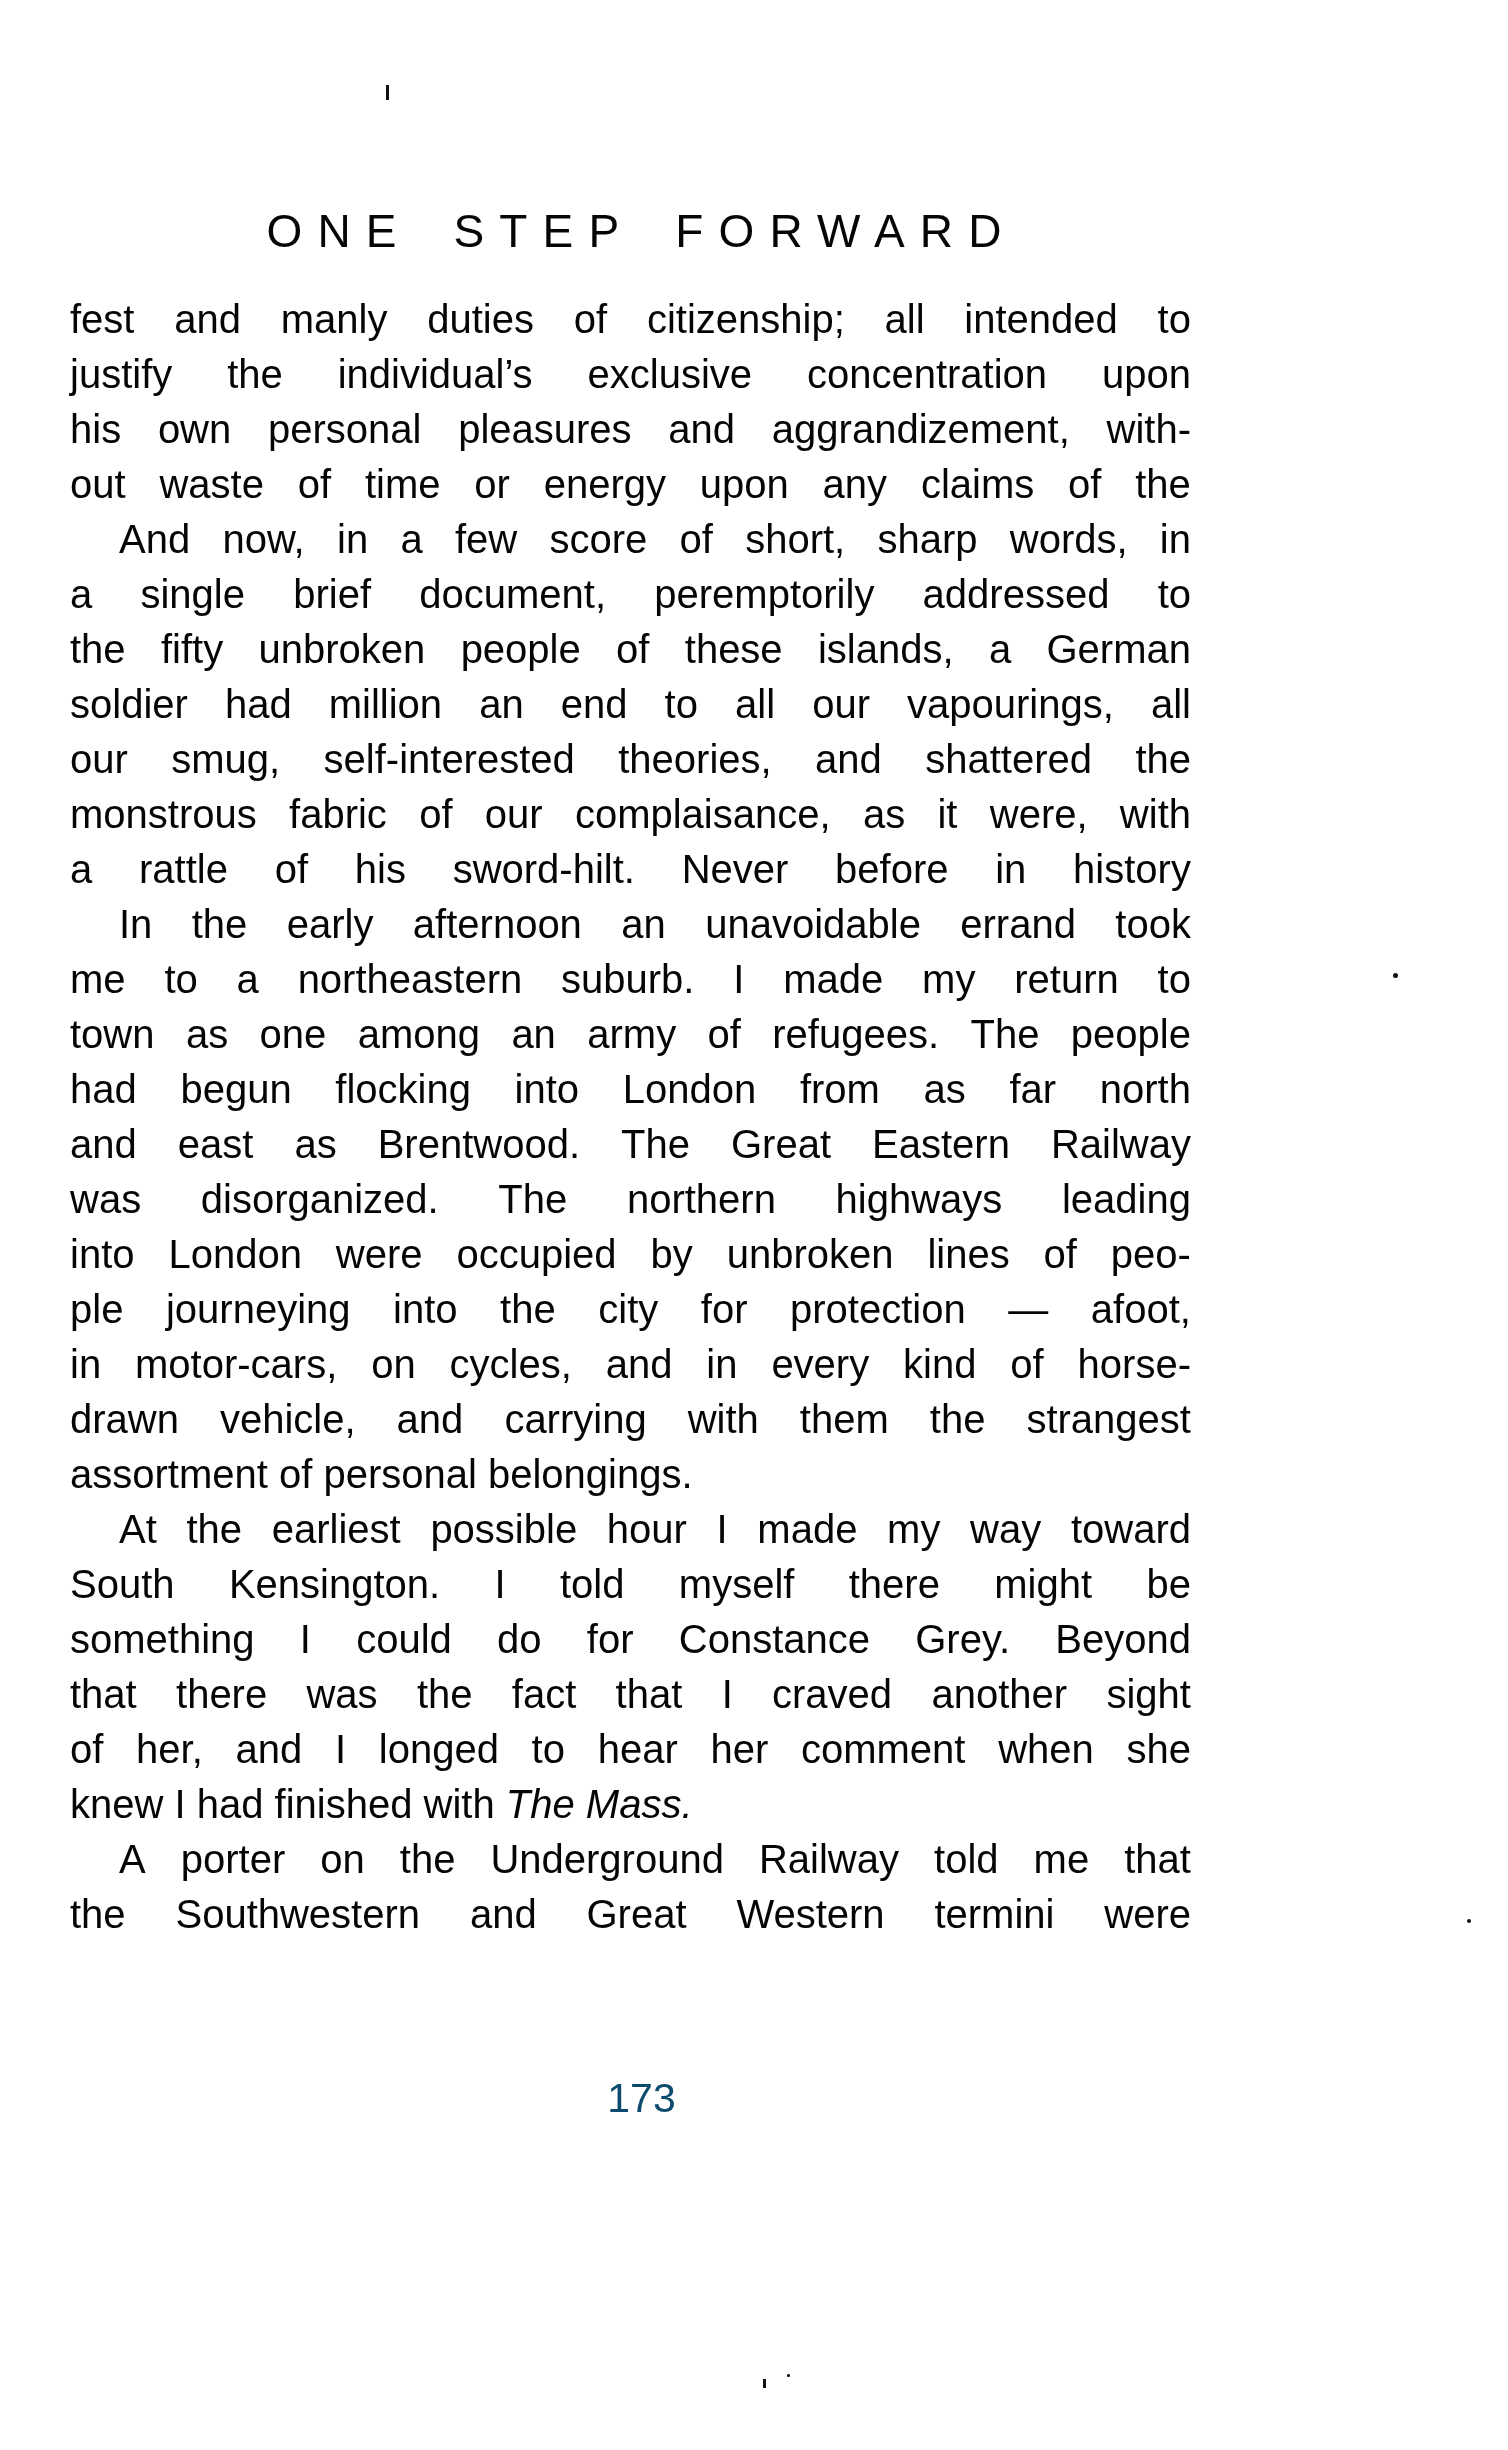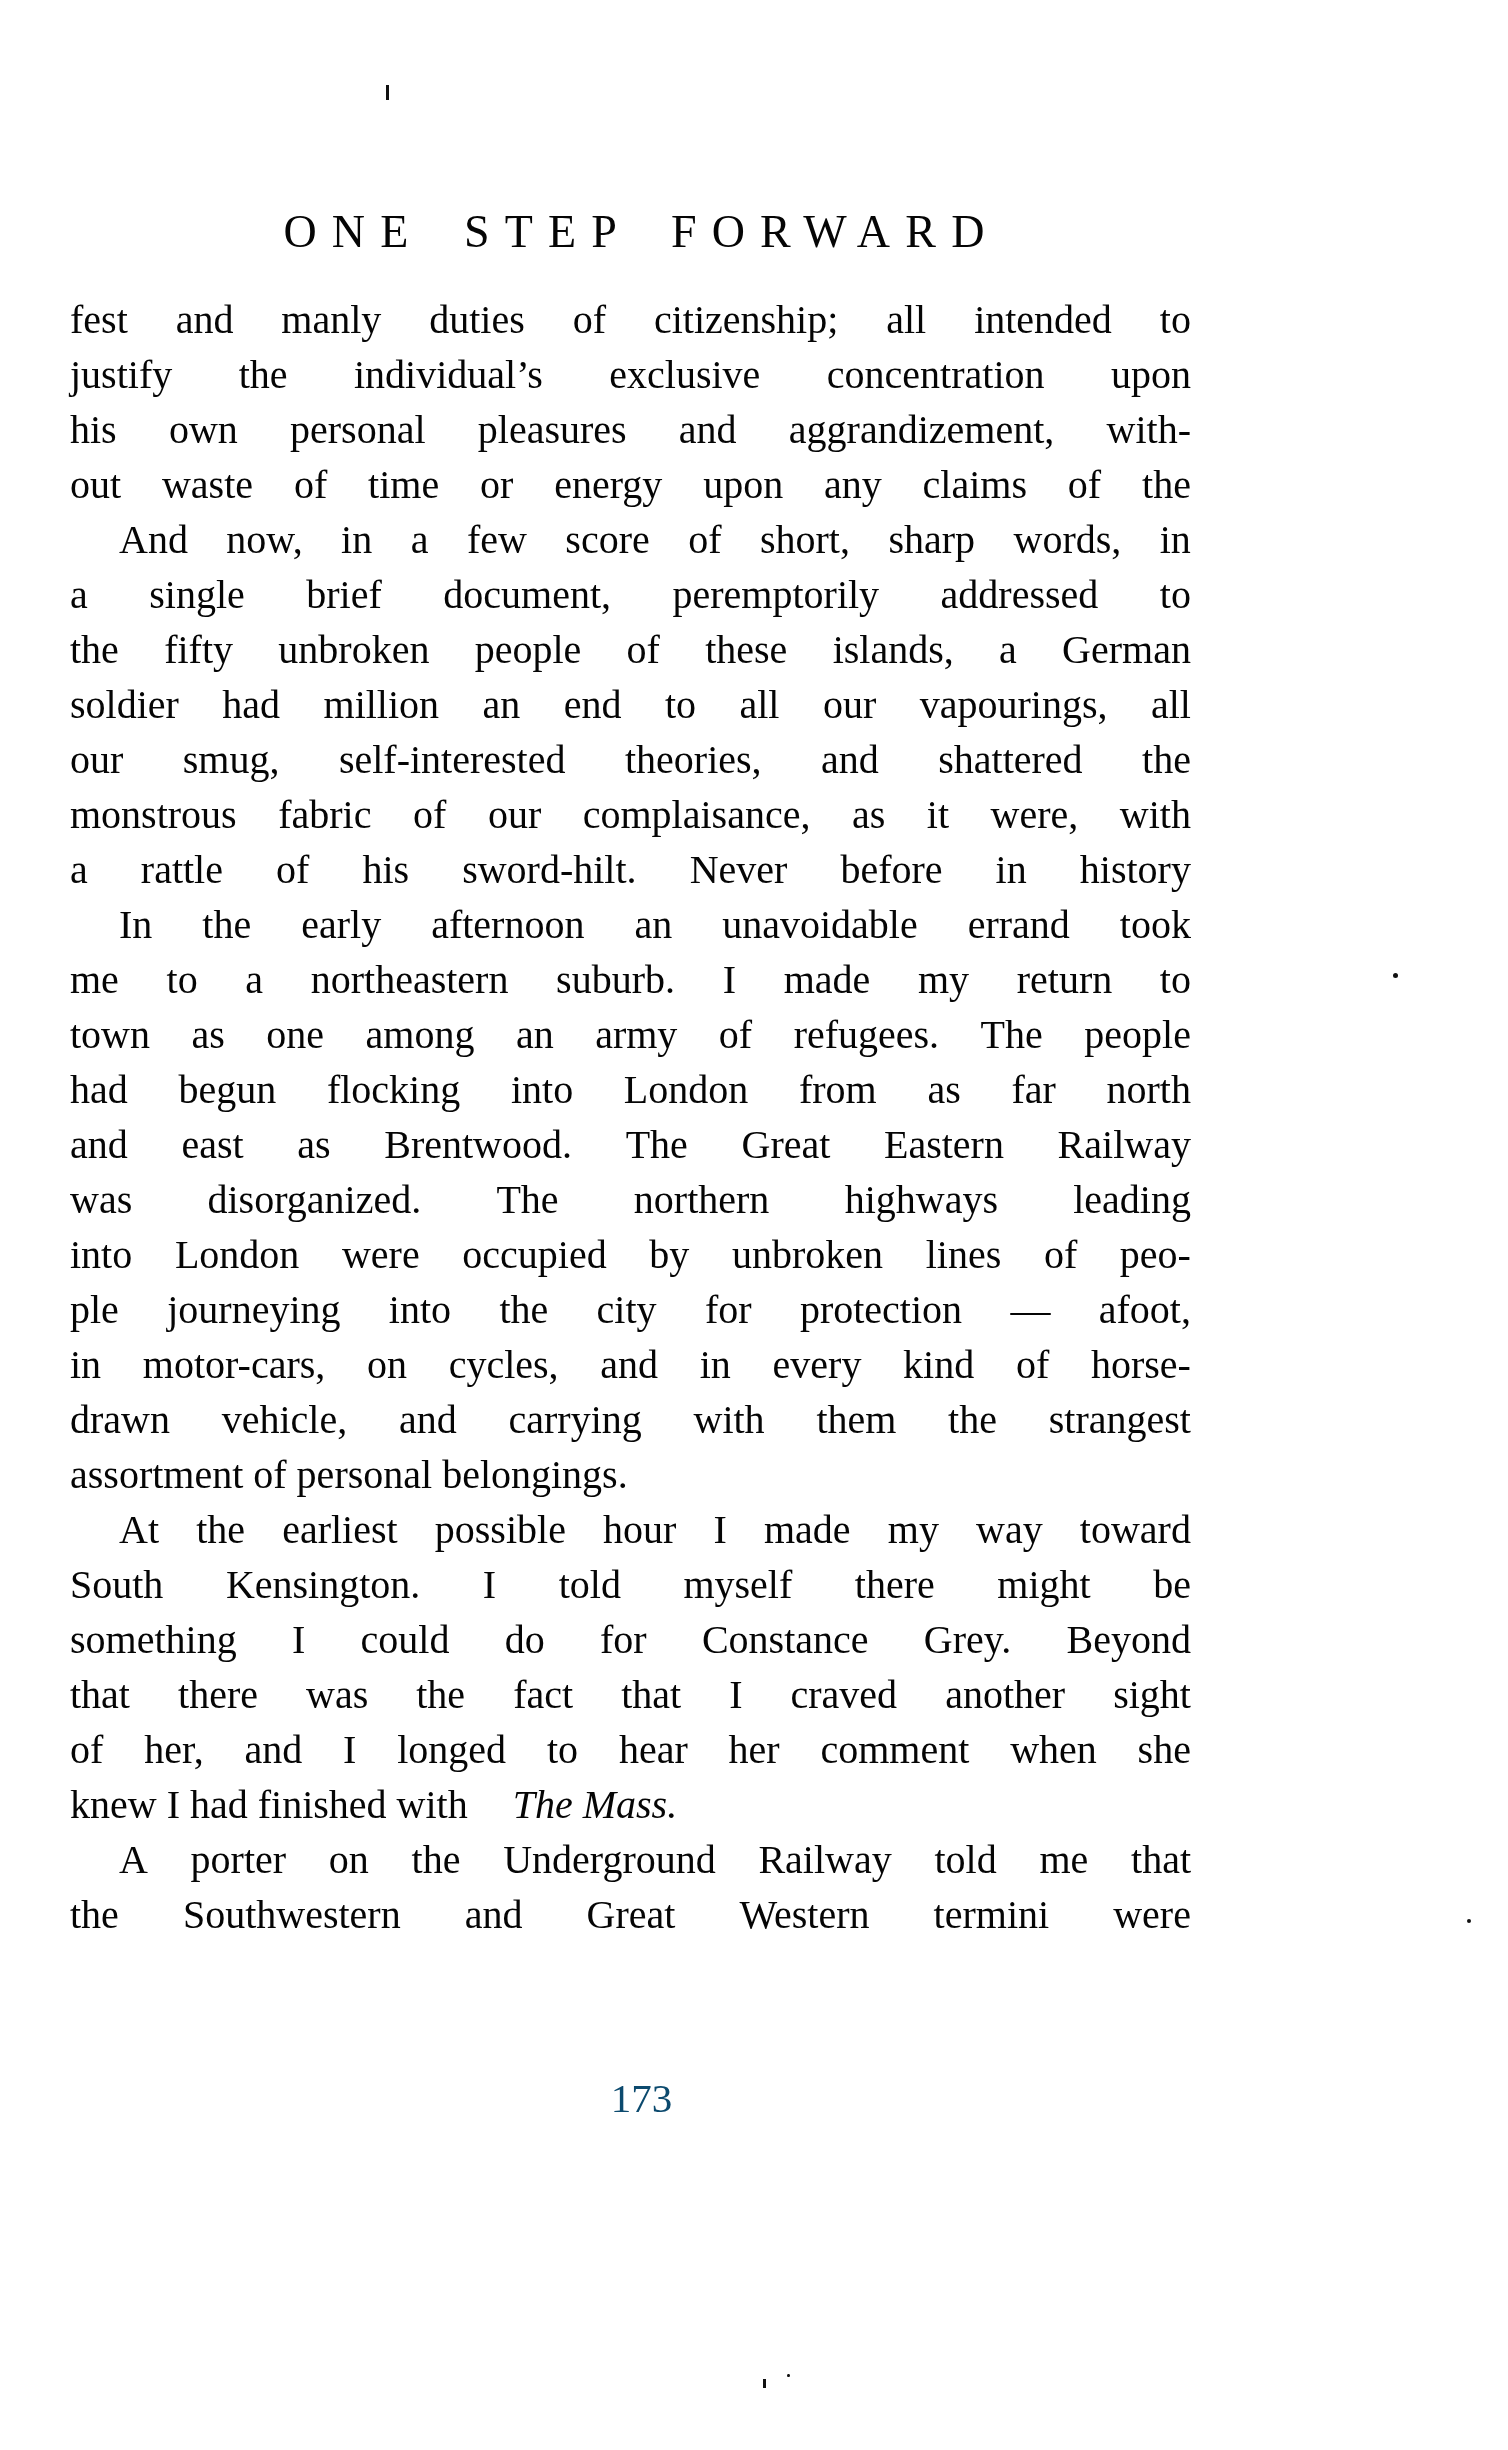--- a/index.html
+++ b/index.html
@@ -12,7 +12,7 @@
     width: 1496px;
     height: 2450px;
     background: #ffffff;
-    font-family: Liberation Serif, serif;
+    font-family: Liberation Sans, sans-serif;
     color: #050505;
     overflow: hidden;
   }

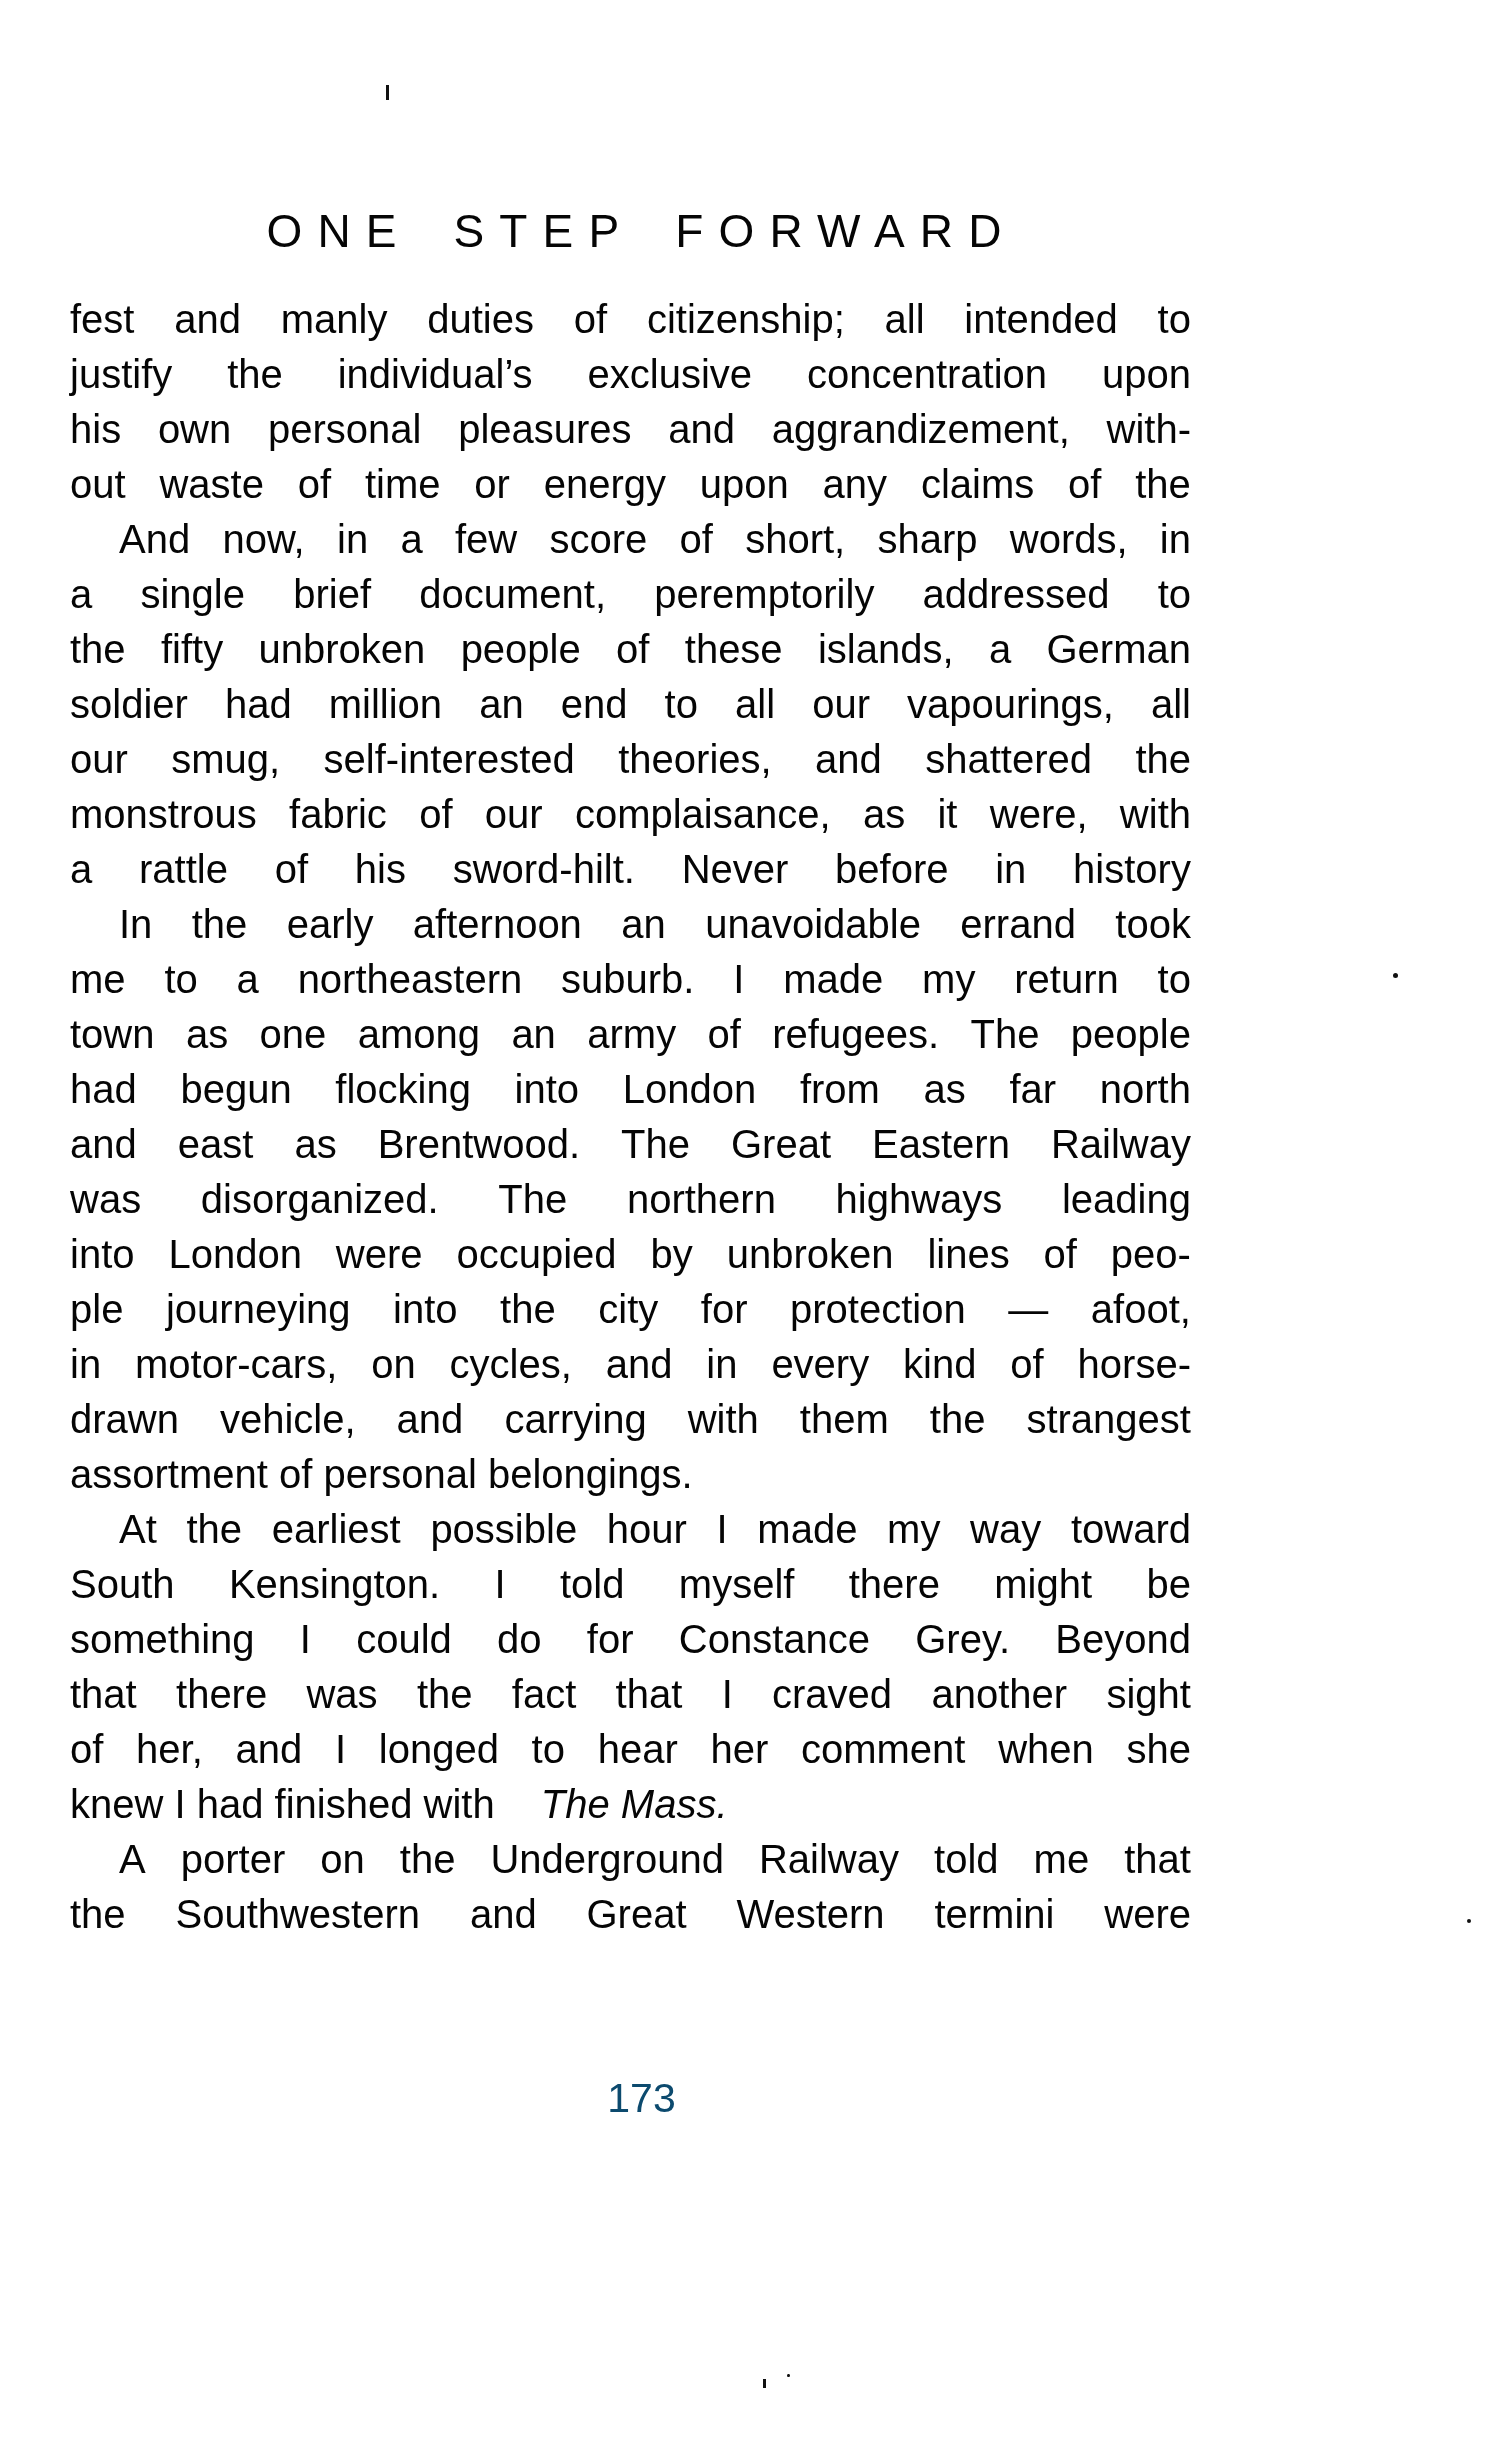--- a/index.html
+++ b/index.html
@@ -53,7 +53,6 @@
   }
   .it {
     font-style: italic;
-    margin-left: 35px;
   }
   .page-number {
     position: absolute;

